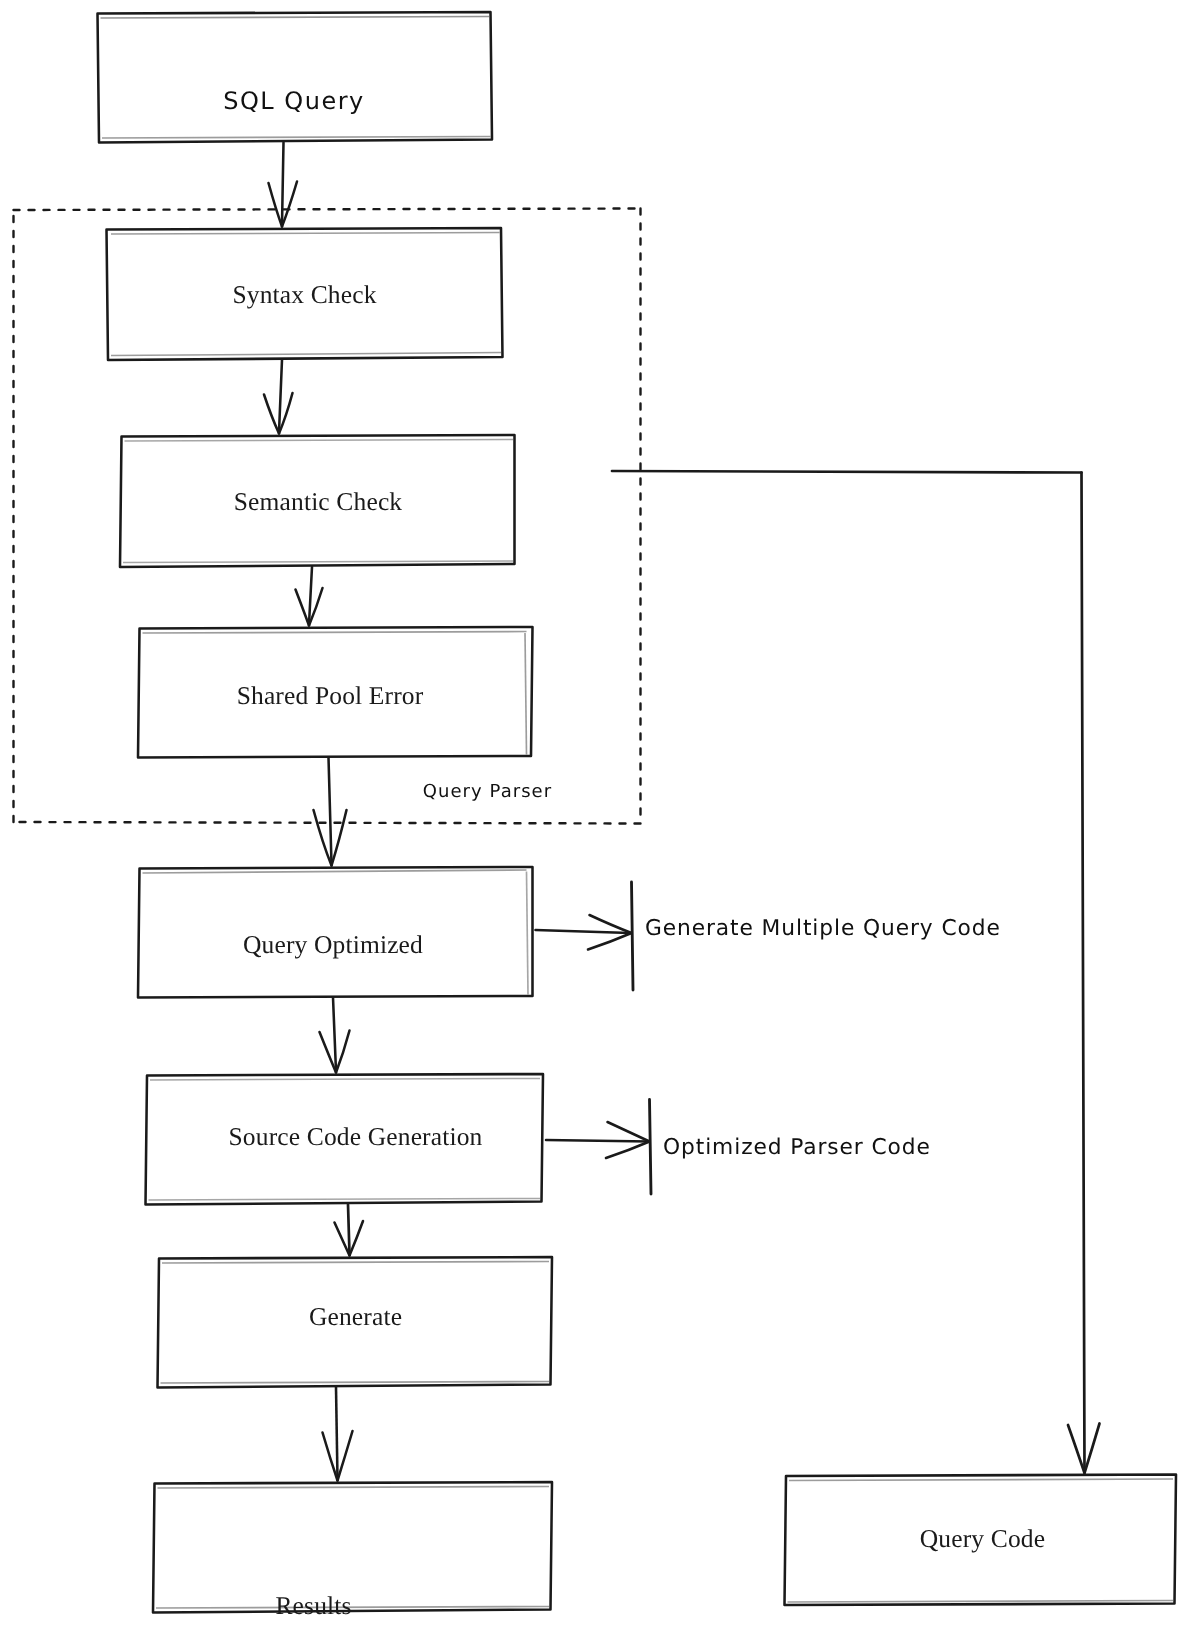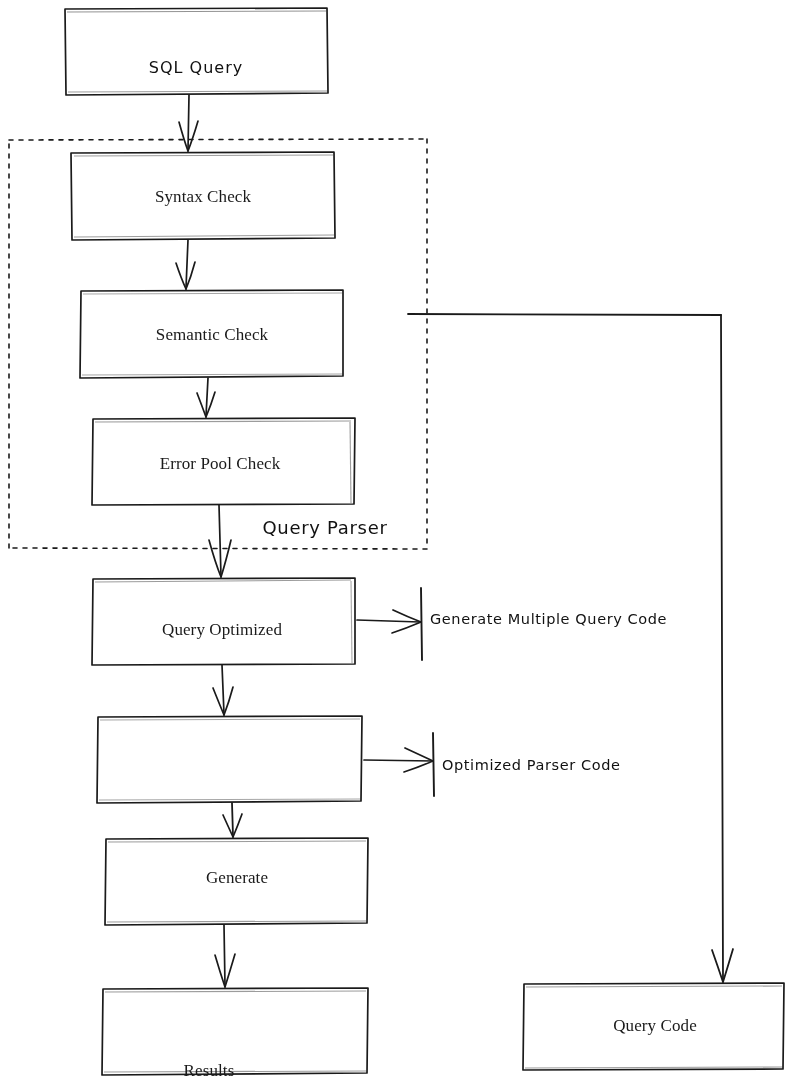--- a/index.html
+++ b/index.html
@@ -198,7 +198,7 @@
 
   <div class="node-label" style="left:212px; top:335px;">Semantic Check</div>
 
-  <div class="node-label" style="left:220px; top:464px;">Error Pool Check</div>
+  <div class="node-label" style="left:220px; top:464px;">Shared Pool Error</div>
 
   <div class="node-label" style="left:222px; top:630px;">Query Optimized</div>
 

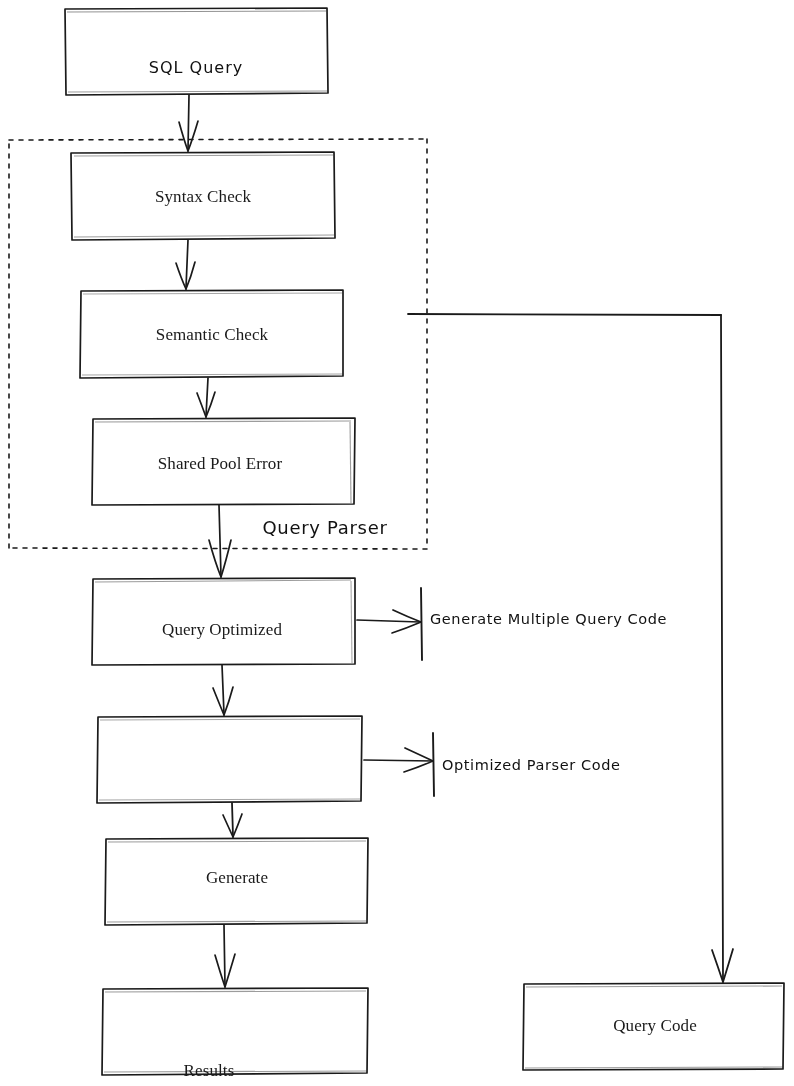--- a/index.html
+++ b/index.html
@@ -52,7 +52,7 @@
   .group-label {
     position: absolute;
     font-family: "DejaVu Sans", sans-serif;
-    font-size: 18px;
+    font-size: 12px;
     color: #111111;
     white-space: nowrap;
     letter-spacing: 0.7px;

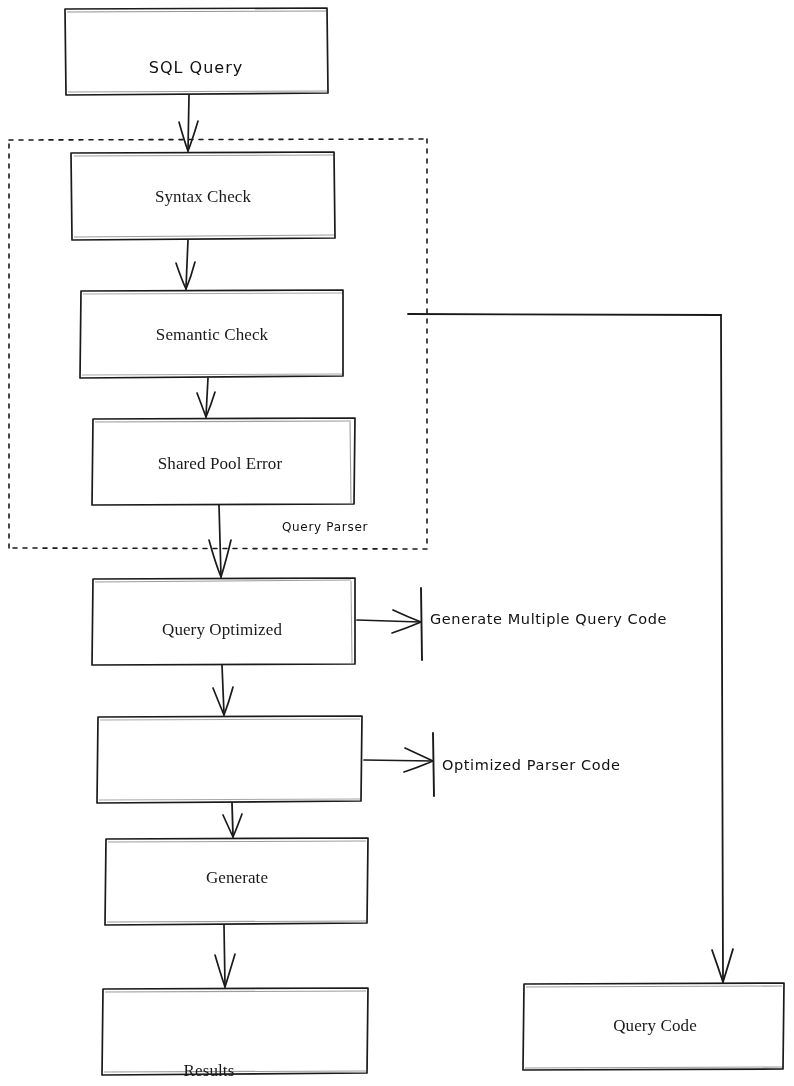--- a/index.html
+++ b/index.html
@@ -202,6 +202,7 @@
 
   <div class="node-label" style="left:222px; top:630px;">Query Optimized</div>
 
+  <div class="node-label" style="left:237px; top:758px;">Source Code Generation</div>
 
   <div class="node-label" style="left:237px; top:878px;">Generate</div>
 

